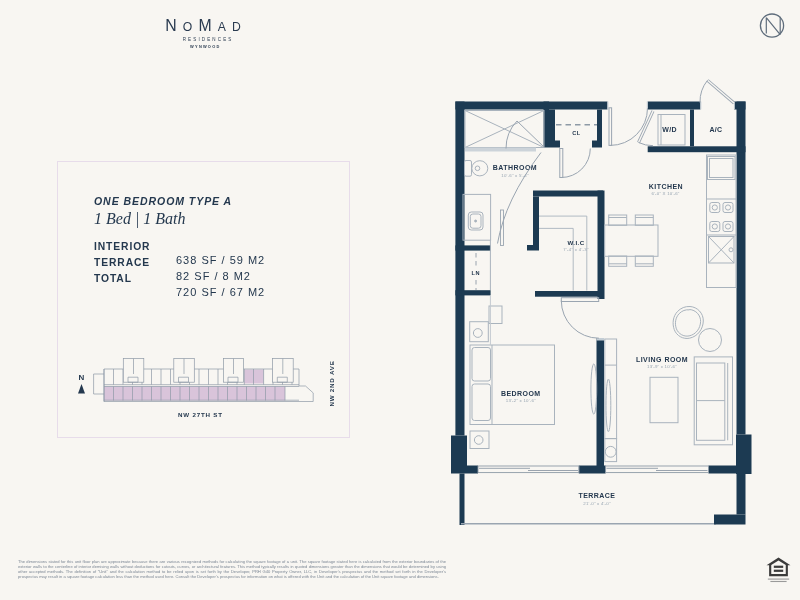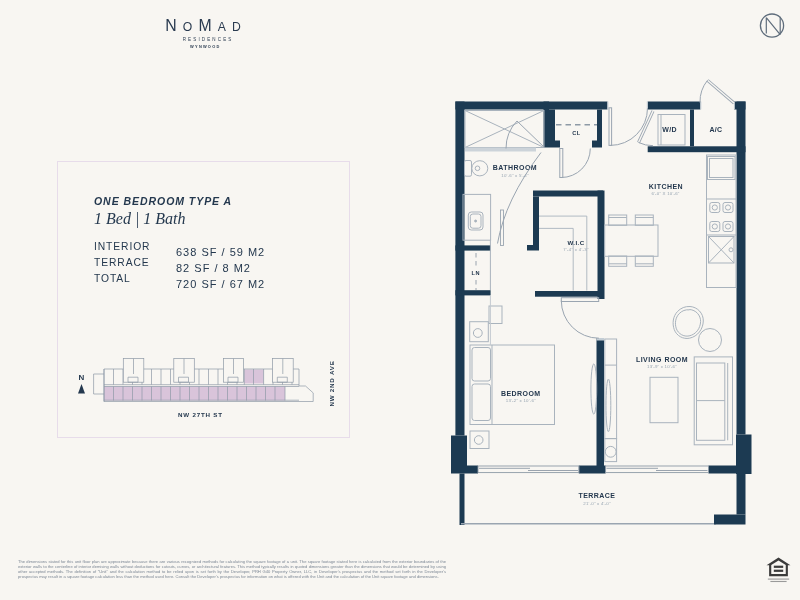--- a/index.html
+++ b/index.html
@@ -37,7 +37,7 @@
 
 <div class="abs navy" style="left:94px;top:210px;font-size:16px;font-style:italic;font-family:'Liberation Serif',serif;">1 Bed | 1 Bath</div>
 
-<div class="abs navy" style="left:94px;top:238.5px;font-size:10.3px;font-weight:normal;letter-spacing:0.9px;line-height:16.2px;">
+<div class="abs navy" style="left:94px;top:238.5px;font-size:10.3px;font-weight:bold;letter-spacing:0.9px;line-height:16.2px;">
   INTERIOR<br>TERRACE<br>TOTAL
 </div>
 <div class="abs navy" style="left:176px;top:244px;font-size:11px;letter-spacing:1px;line-height:16.2px;">

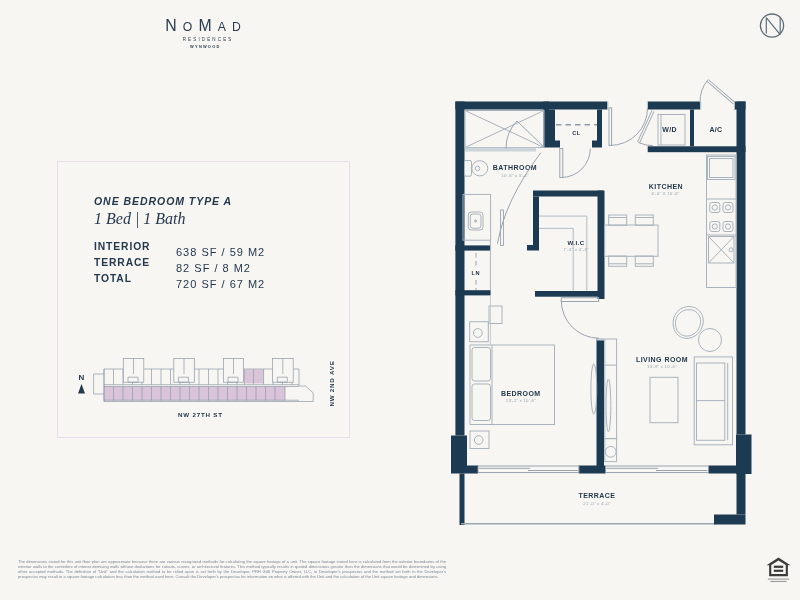--- a/index.html
+++ b/index.html
@@ -40,7 +40,7 @@
 <div class="abs navy" style="left:94px;top:238.5px;font-size:10.3px;font-weight:bold;letter-spacing:0.9px;line-height:16.2px;">
   INTERIOR<br>TERRACE<br>TOTAL
 </div>
-<div class="abs navy" style="left:176px;top:244px;font-size:11px;letter-spacing:1px;line-height:16.2px;">
+<div class="abs navy" style="left:176px;top:252px;font-size:11px;letter-spacing:1px;line-height:16.2px;">
   638 SF / 59 M2<br>82 SF / 8 M2<br>720 SF / 67 M2
 </div>
 

